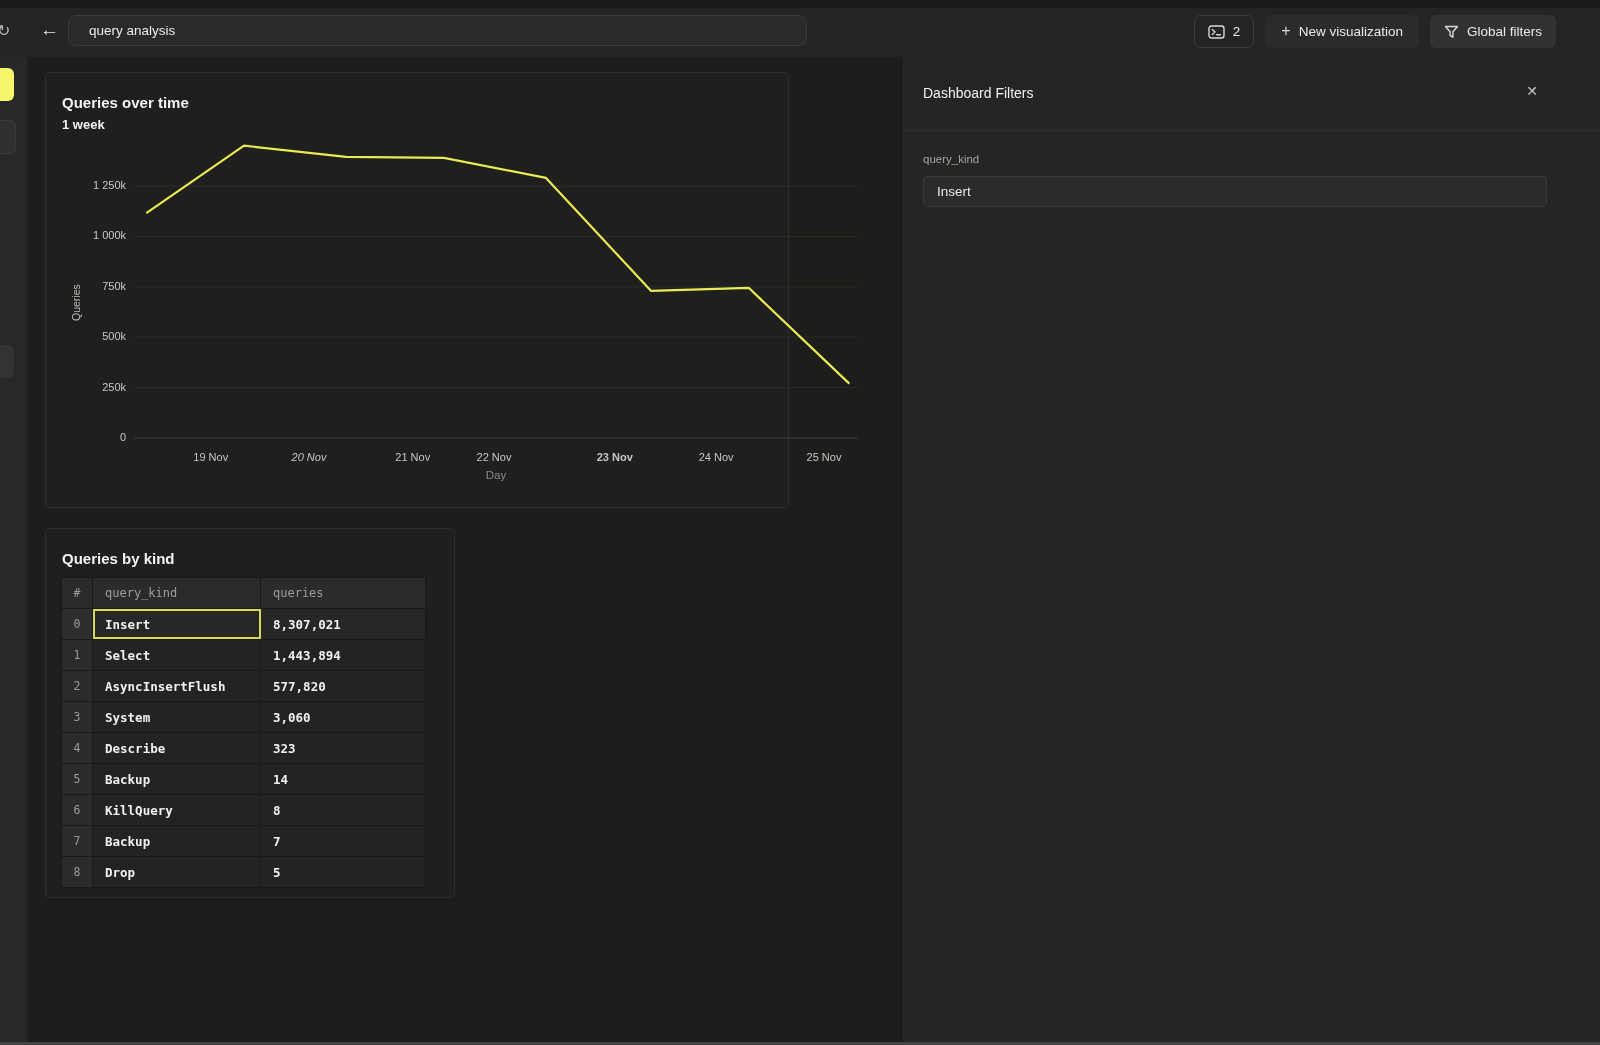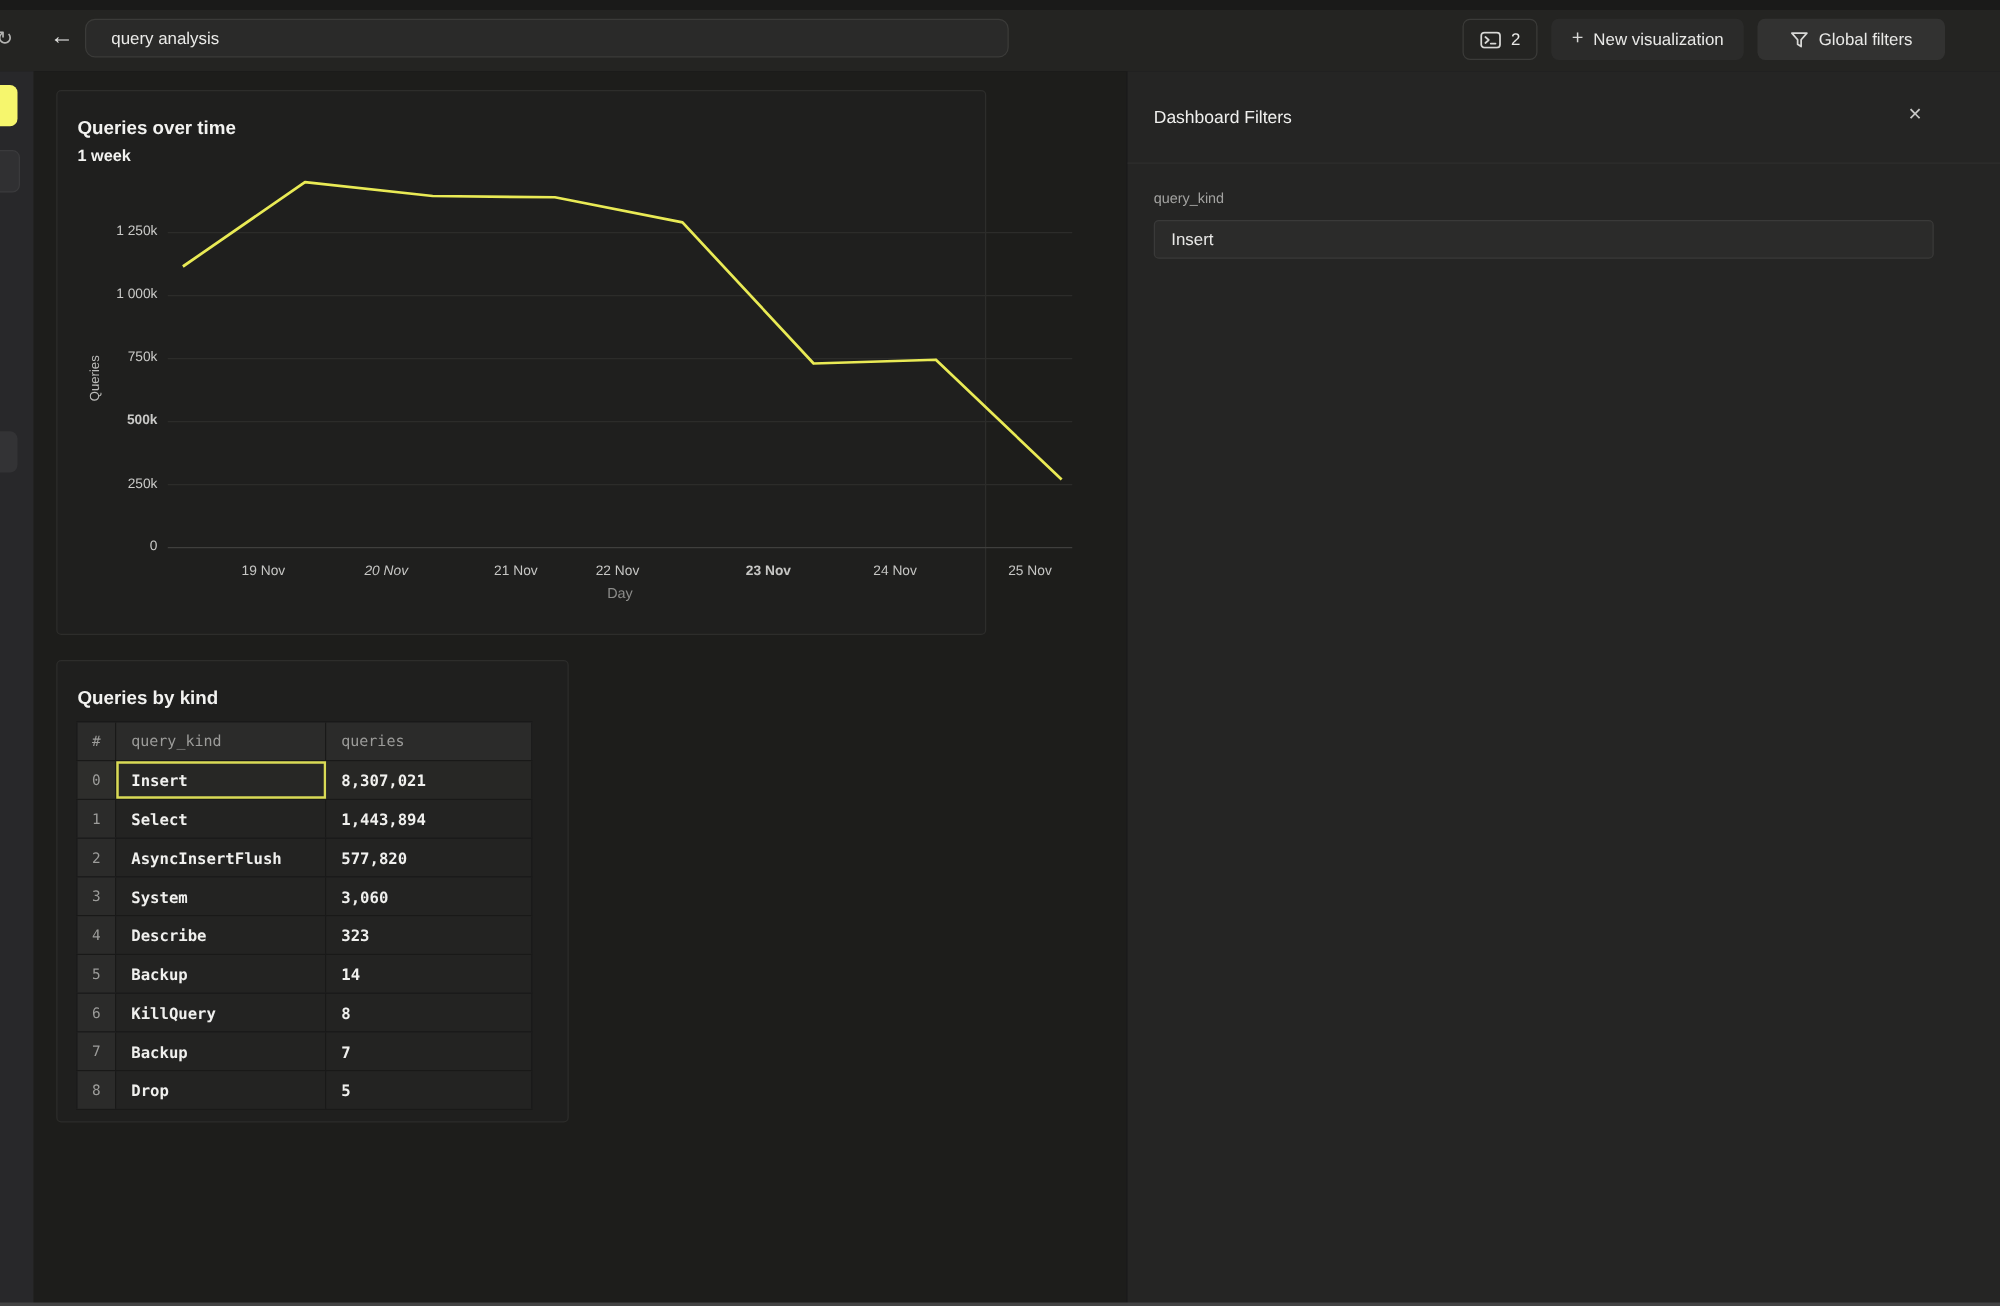--- a/index.html
+++ b/index.html
@@ -18,7 +18,7 @@
     font-size:13.5px;cursor:pointer;box-sizing:border-box;}
   .btn-tabs{border:1px solid #3b3b39;background:transparent;padding:0 13px;}
   .btn-newvis{background:#2b2b2a;padding:0 16px;}
-  .btn-gfilters{background:#323231;padding:0 26px;}
+  .btn-gfilters{background:#323231;padding:0 14px;}
   .plus{font-size:16px;color:#d8d8d6;margin-top:-1px;}
 
   

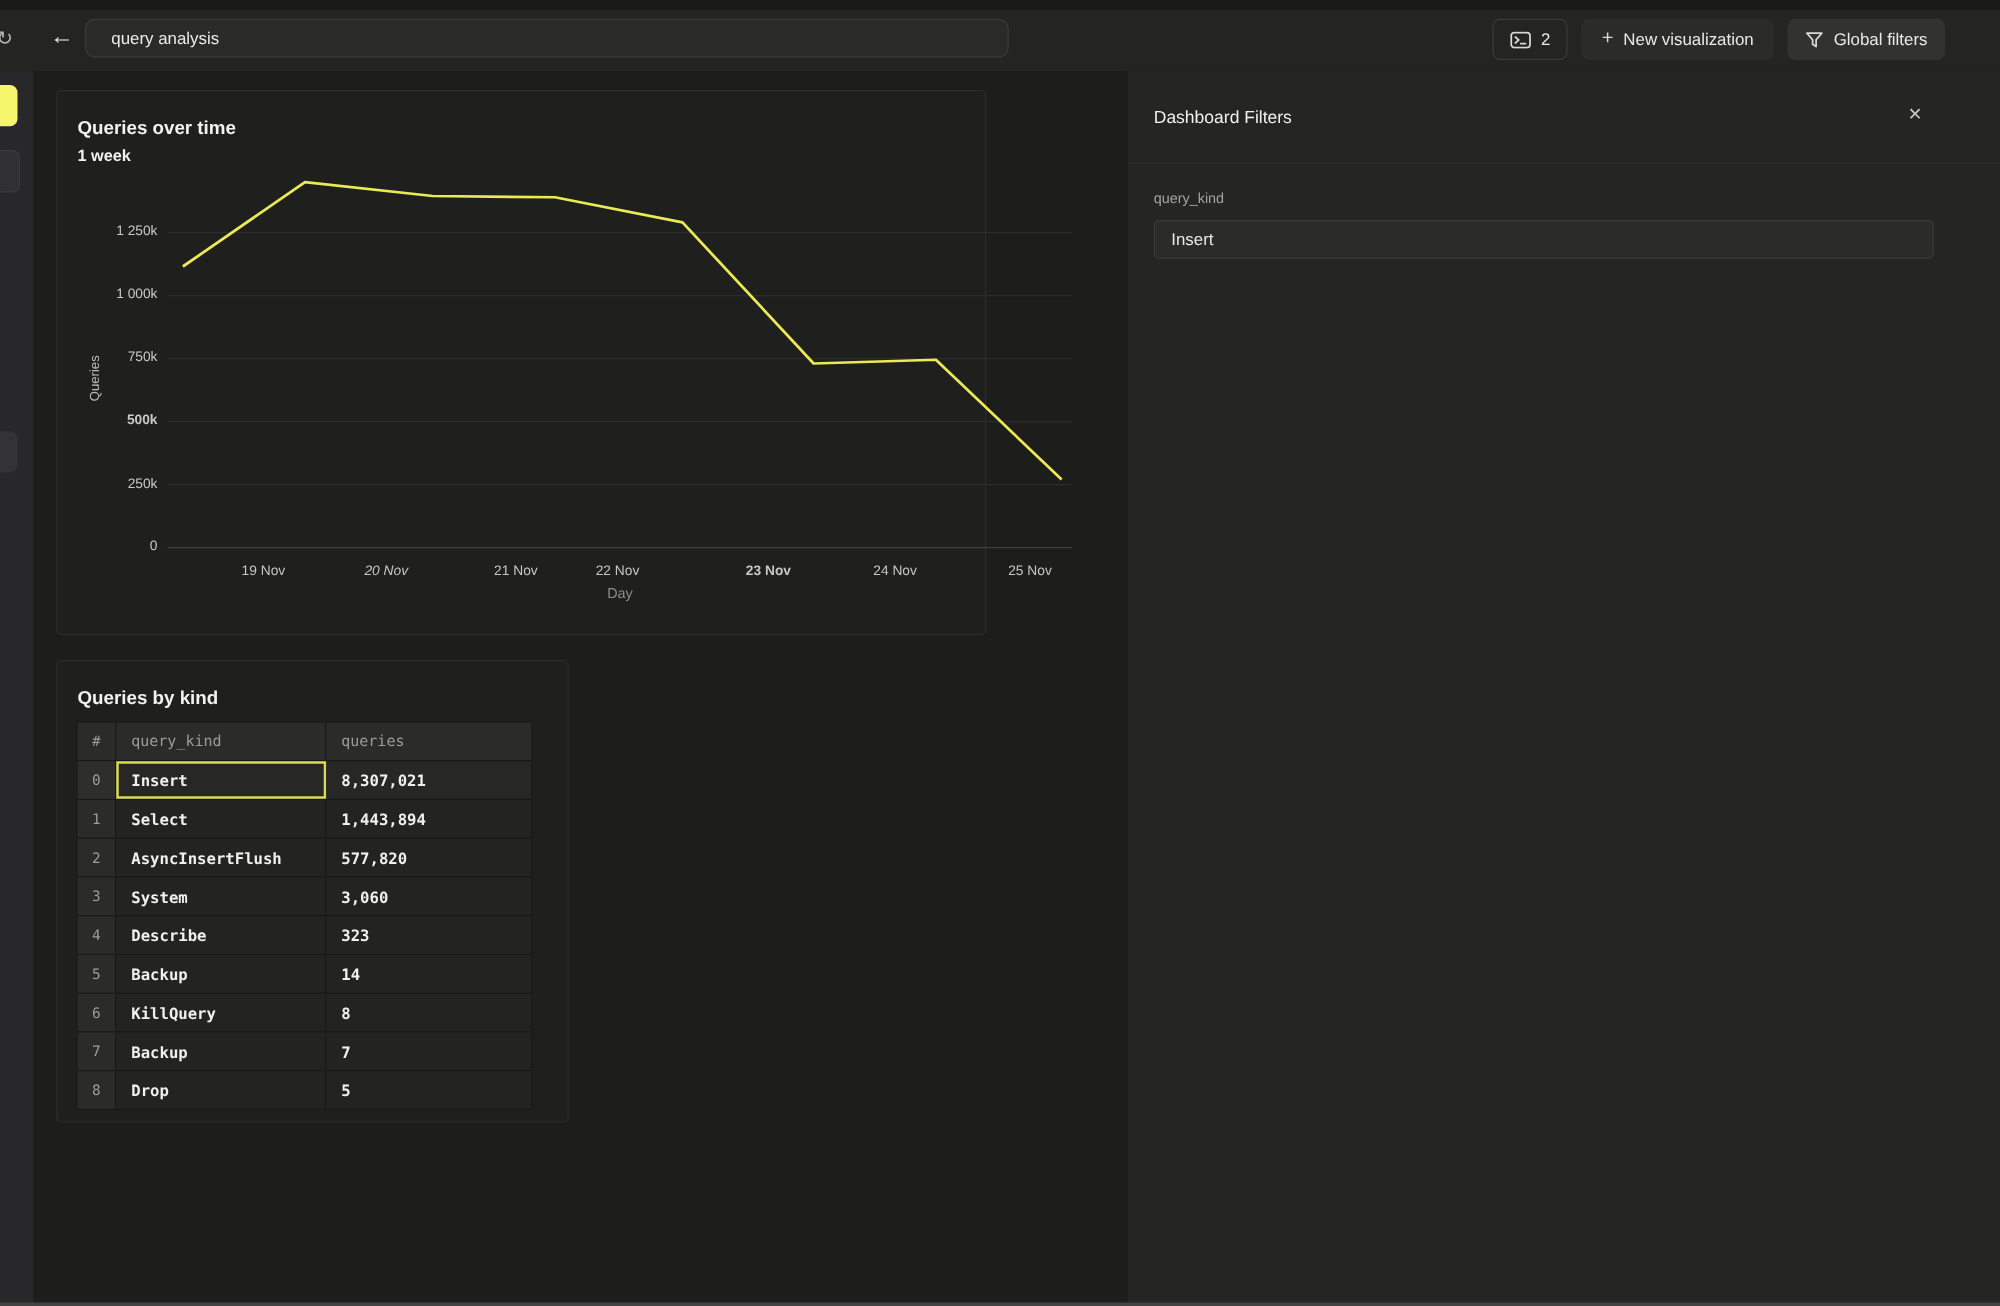--- a/index.html
+++ b/index.html
@@ -130,7 +130,7 @@
     <div id="ylabels">
         <div class="ylab" style="left: 20px; top: 358px;">0</div>
         <div class="ylab" style="left: 20px; top: 307.6px;">250k</div>
-        <div class="ylab" style="left: 20px; top: 257.2px; font-weight: bold;">500k</div>
+        <div class="ylab" style="left: 20px; top: 257.2px;">500k</div>
         <div class="ylab" style="left: 20px; top: 206.8px;">750k</div>
         <div class="ylab" style="left: 20px; top: 156.4px;">1 000k</div>
         <div class="ylab" style="left: 20px; top: 106px;">1 250k</div>

